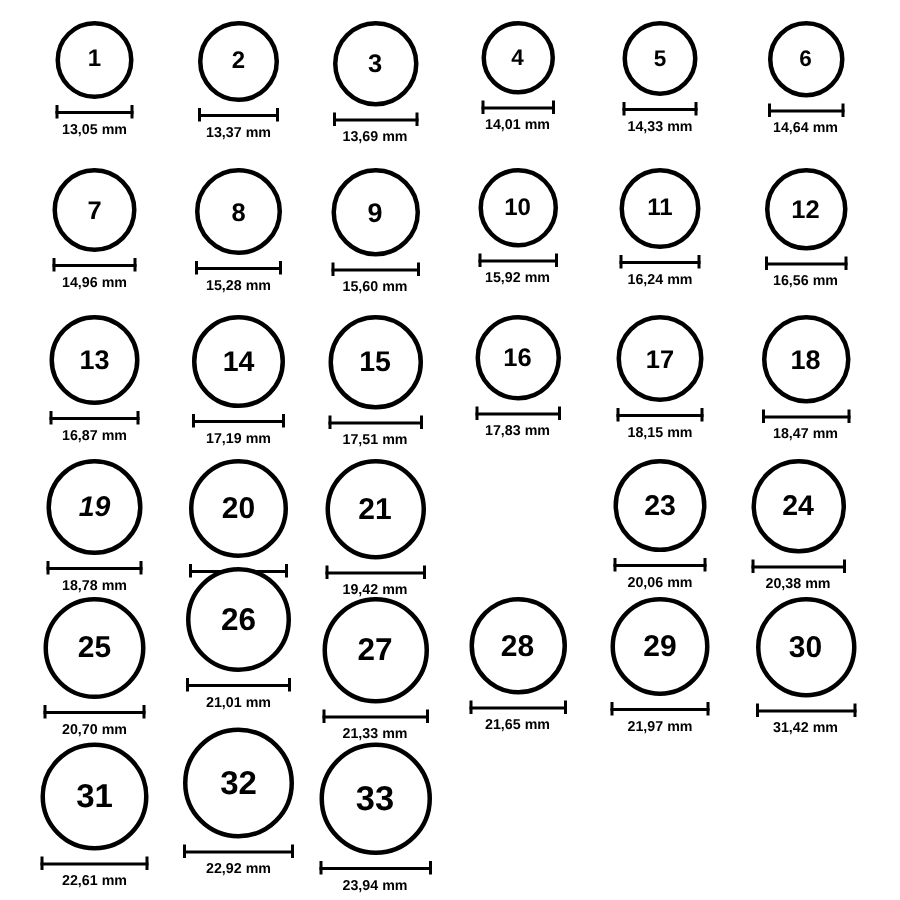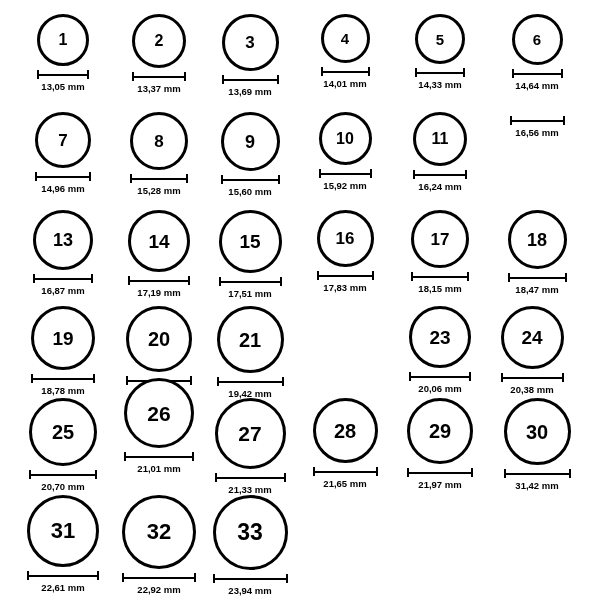--- a/index.html
+++ b/index.html
@@ -225,6 +225,11 @@
       <div class="mm-label">16,24 mm</div>
     </div>
     <div class="ring-cell" style="left: 487px; top: 112px;">
+      <div class="circle-wrap">
+        <div class="circle" style="width: 55px; height: 55px;">
+          <span class="size-label" style="font-size: 17px;">12</span>
+        </div>
+      </div>
       <div class="measure" style="width: 55px;">
         <div class="bar"></div>
         <div class="tick left"></div>

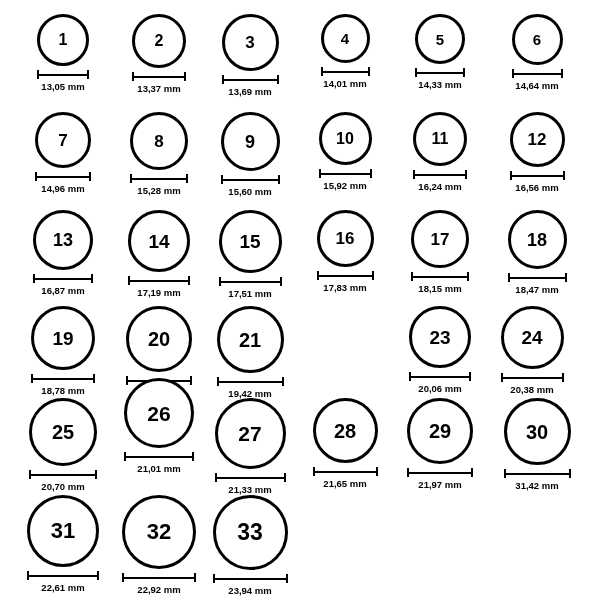--- a/index.html
+++ b/index.html
@@ -318,7 +318,7 @@
     <div class="ring-cell" style="left: 13px; top: 306px;">
       <div class="circle-wrap">
         <div class="circle" style="width: 64px; height: 64px;">
-          <span class="size-label" style="font-size: 19px;">19</span>
+          <span class="size-label" style="font-size: 19px; font-style: italic;">19</span>
         </div>
       </div>
       <div class="measure" style="width: 64px;">

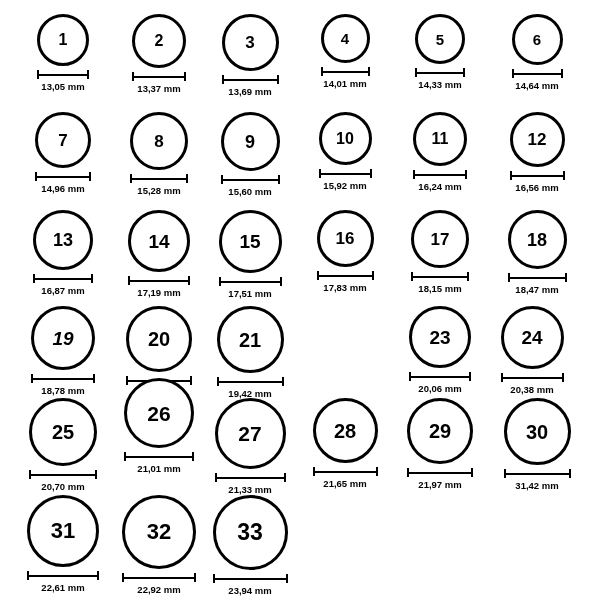--- a/index.html
+++ b/index.html
@@ -471,7 +471,7 @@
       </div>
       <div class="mm-label">22,61 mm</div>
     </div>
-    <div class="ring-cell" style="left: 109px; top: 495px;">
+    <div class="ring-cell" style="left: 109px; top: 485px;">
       <div class="circle-wrap">
         <div class="circle" style="width: 74px; height: 74px;">
           <span class="size-label" style="font-size: 22px;">32</span>

